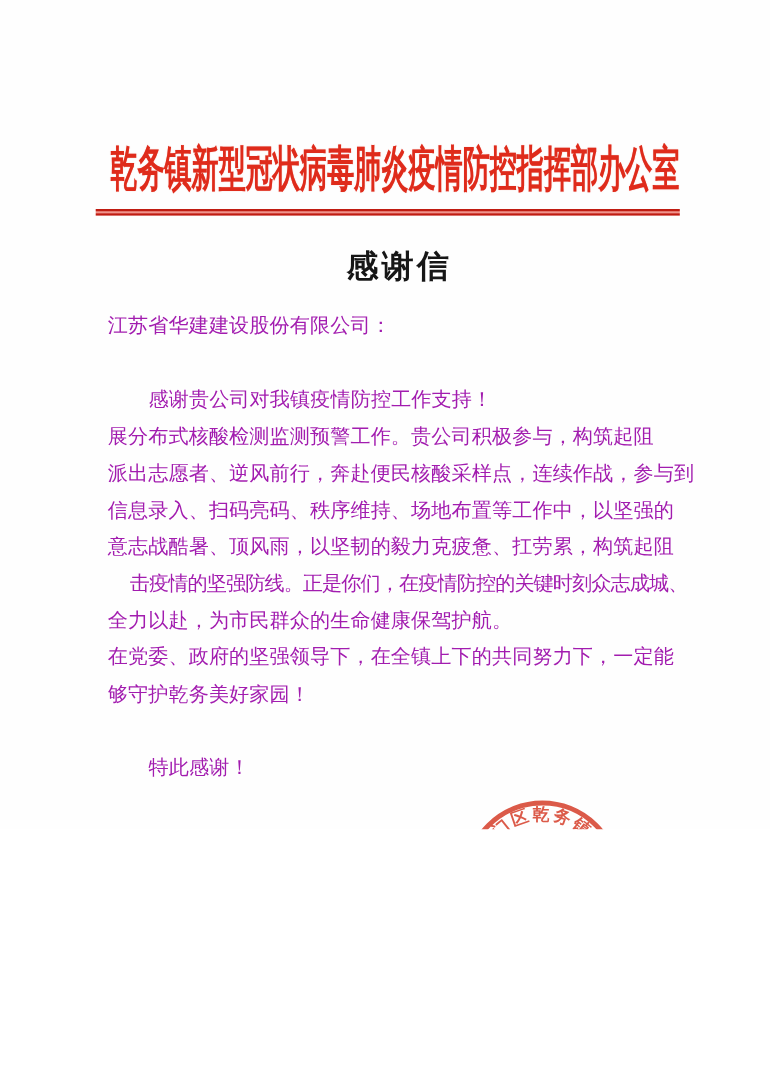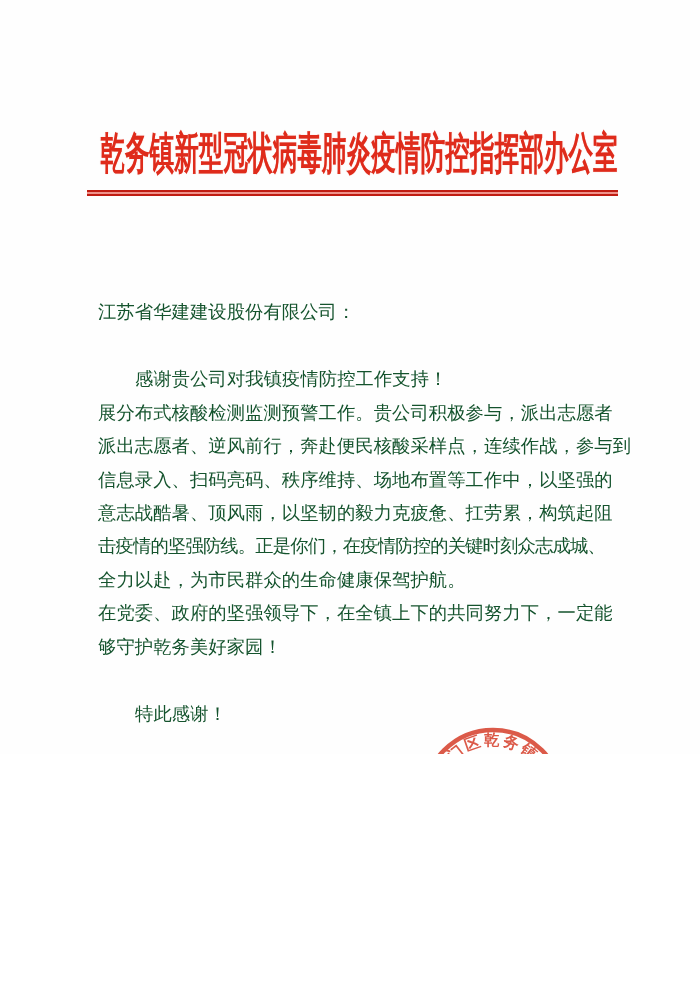--- a/index.html
+++ b/index.html
@@ -109,6 +109,7 @@
   <h1 class="letterhead-title">乾务镇新型冠状病毒肺炎疫情防控指挥部办公室</h1>
   <div class="letterhead-rule"></div>
 
+  <h2 class="letter-title">感谢信</h2>
 
   <div class="letter-body">
     <div class="line">江苏省华建建设股份有限公司：</div>

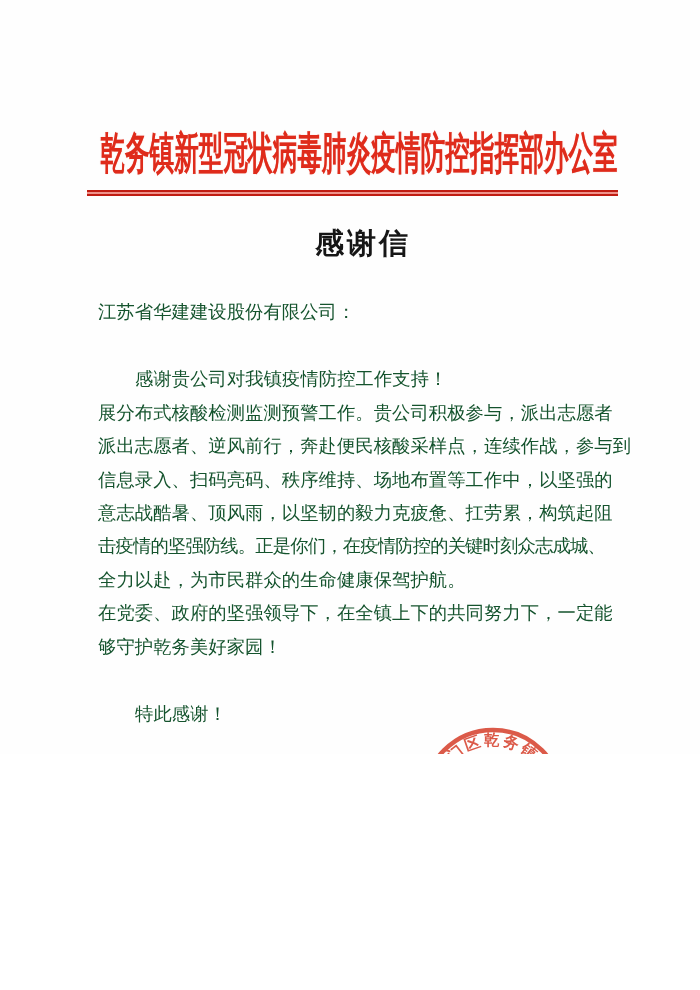--- a/index.html
+++ b/index.html
@@ -57,11 +57,11 @@
   
   .letter-body {
     position: absolute;
-    top: 296px;
+    top: 280px;
     left: 98px;
     width: 522px;
     font-size: 18.3px;
-    color: #14532d;
+    color: #a21caf;
   }
   .line {
     height: 33.4px;

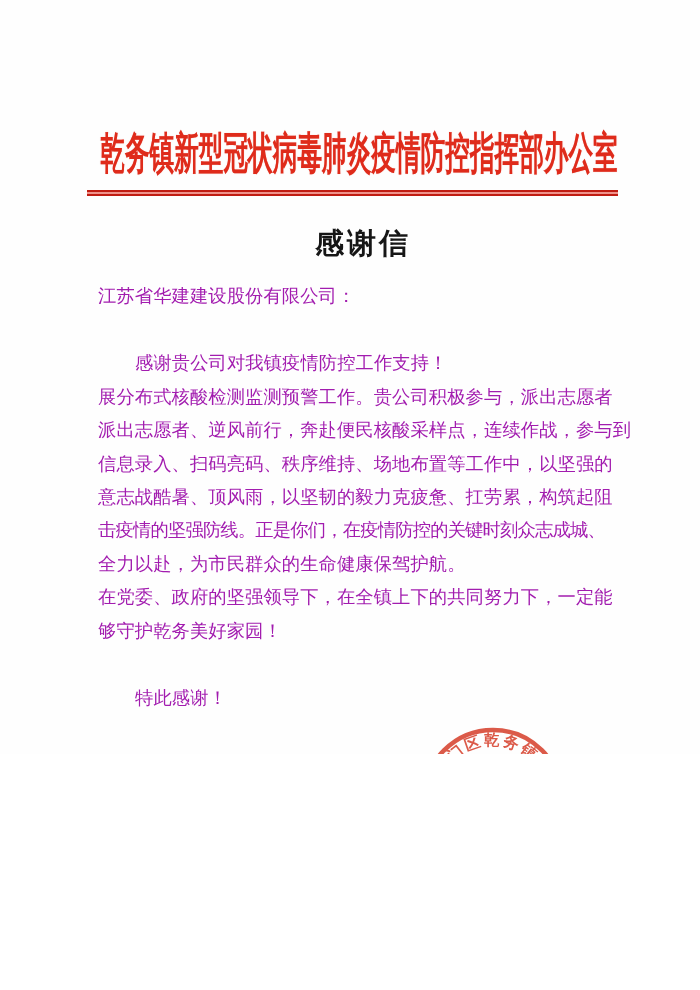--- a/index.html
+++ b/index.html
@@ -114,7 +114,7 @@
   <div class="letter-body">
     <div class="line">江苏省华建建设股份有限公司：</div>
     <div class="line indent">感谢贵公司对我镇疫情防控工作支持！</div>
-    <div class="line">展分布式核酸检测监测预警工作。贵公司积极参与，派出志愿者</div>
+    <div class="line">展分布式核酸检测监测预警工作。贵公司积极参与，构筑起阻</div>
     <div class="line">派出志愿者、逆风前行，奔赴便民核酸采样点，连续作战，参与到</div>
     <div class="line">信息录入、扫码亮码、秩序维持、场地布置等工作中，以坚强的</div>
     <div class="line">意志战酷暑、顶风雨，以坚韧的毅力克疲惫、扛劳累，构筑起阻</div>

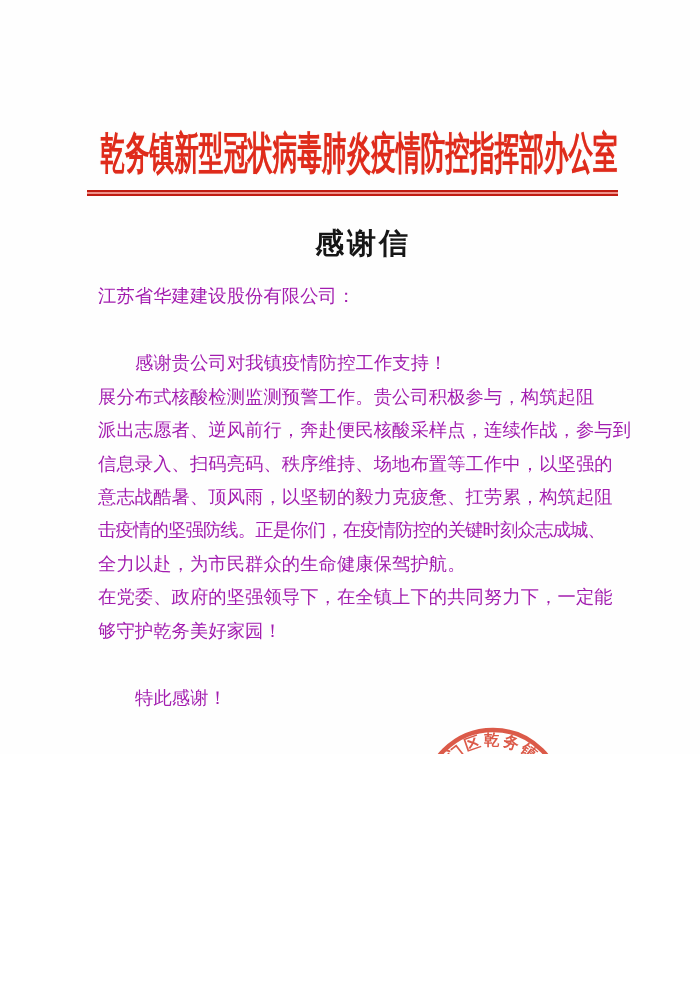--- a/index.html
+++ b/index.html
@@ -70,7 +70,7 @@
     letter-spacing: 0.1px;
   }
   .line.indent { padding-left: 37px; margin-top: 34px; }
-  .line.tight  { letter-spacing: -0.8px; }
+  .line.tight  { letter-spacing: -0.8px; margin-left: 20px; }
 
   
   .signature {

